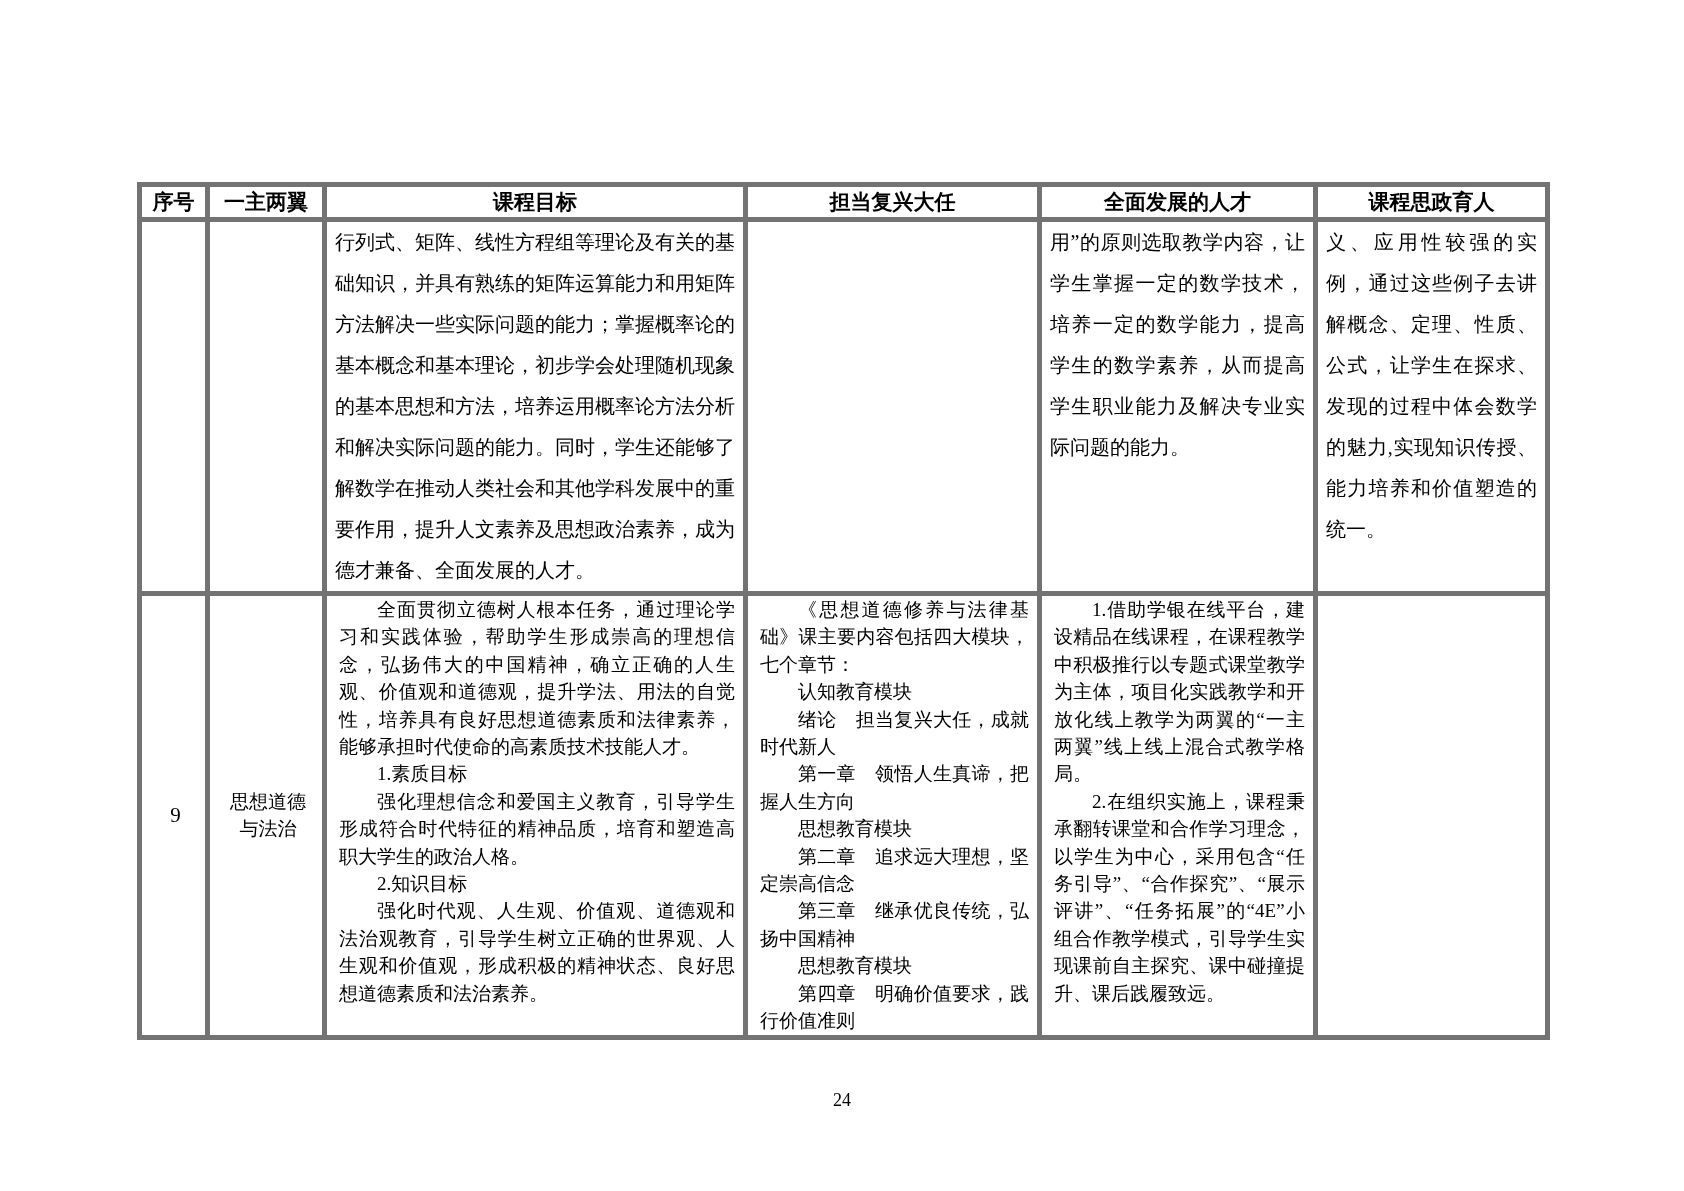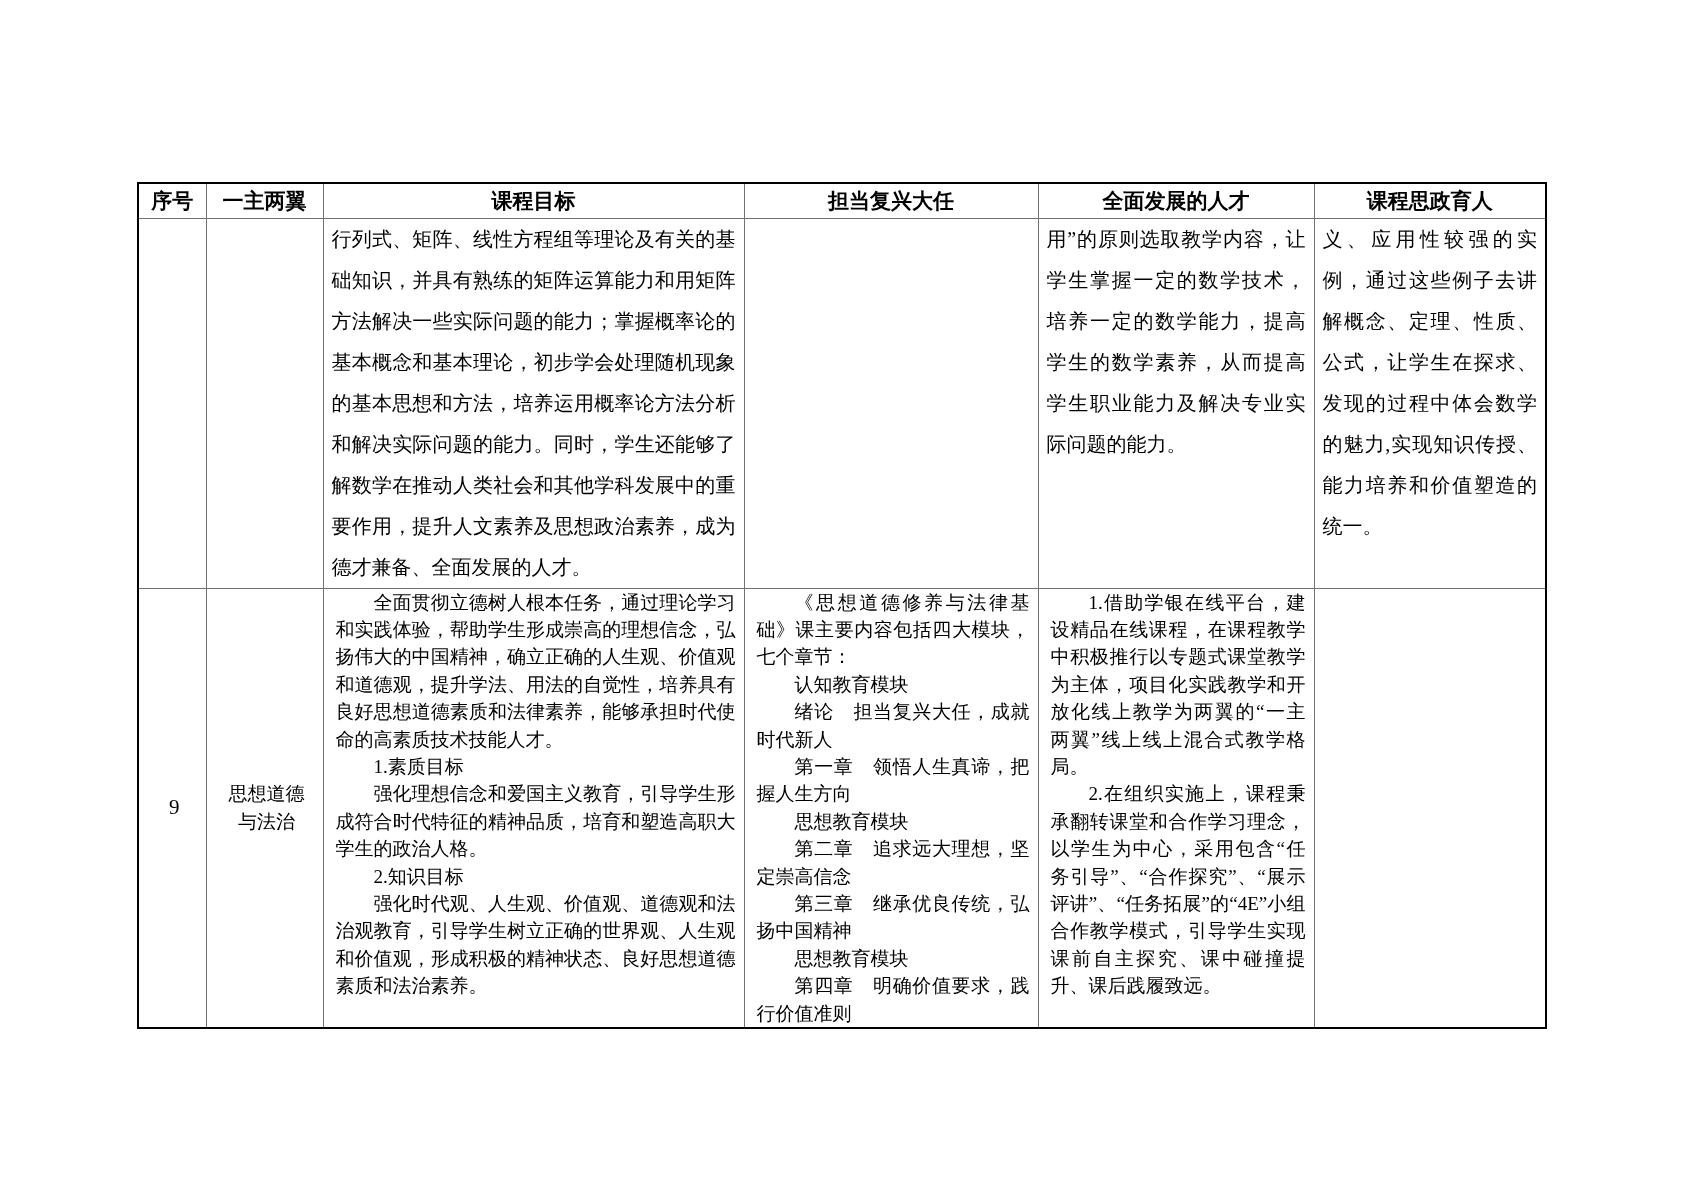--- a/index.html
+++ b/index.html
@@ -26,7 +26,7 @@
     border: 2px solid #000;
   }
   th, td {
-    border: 1px solid #737373;
+    border: 5px solid #737373;
     padding: 0 8px;
     vertical-align: top;
     box-sizing: border-box;

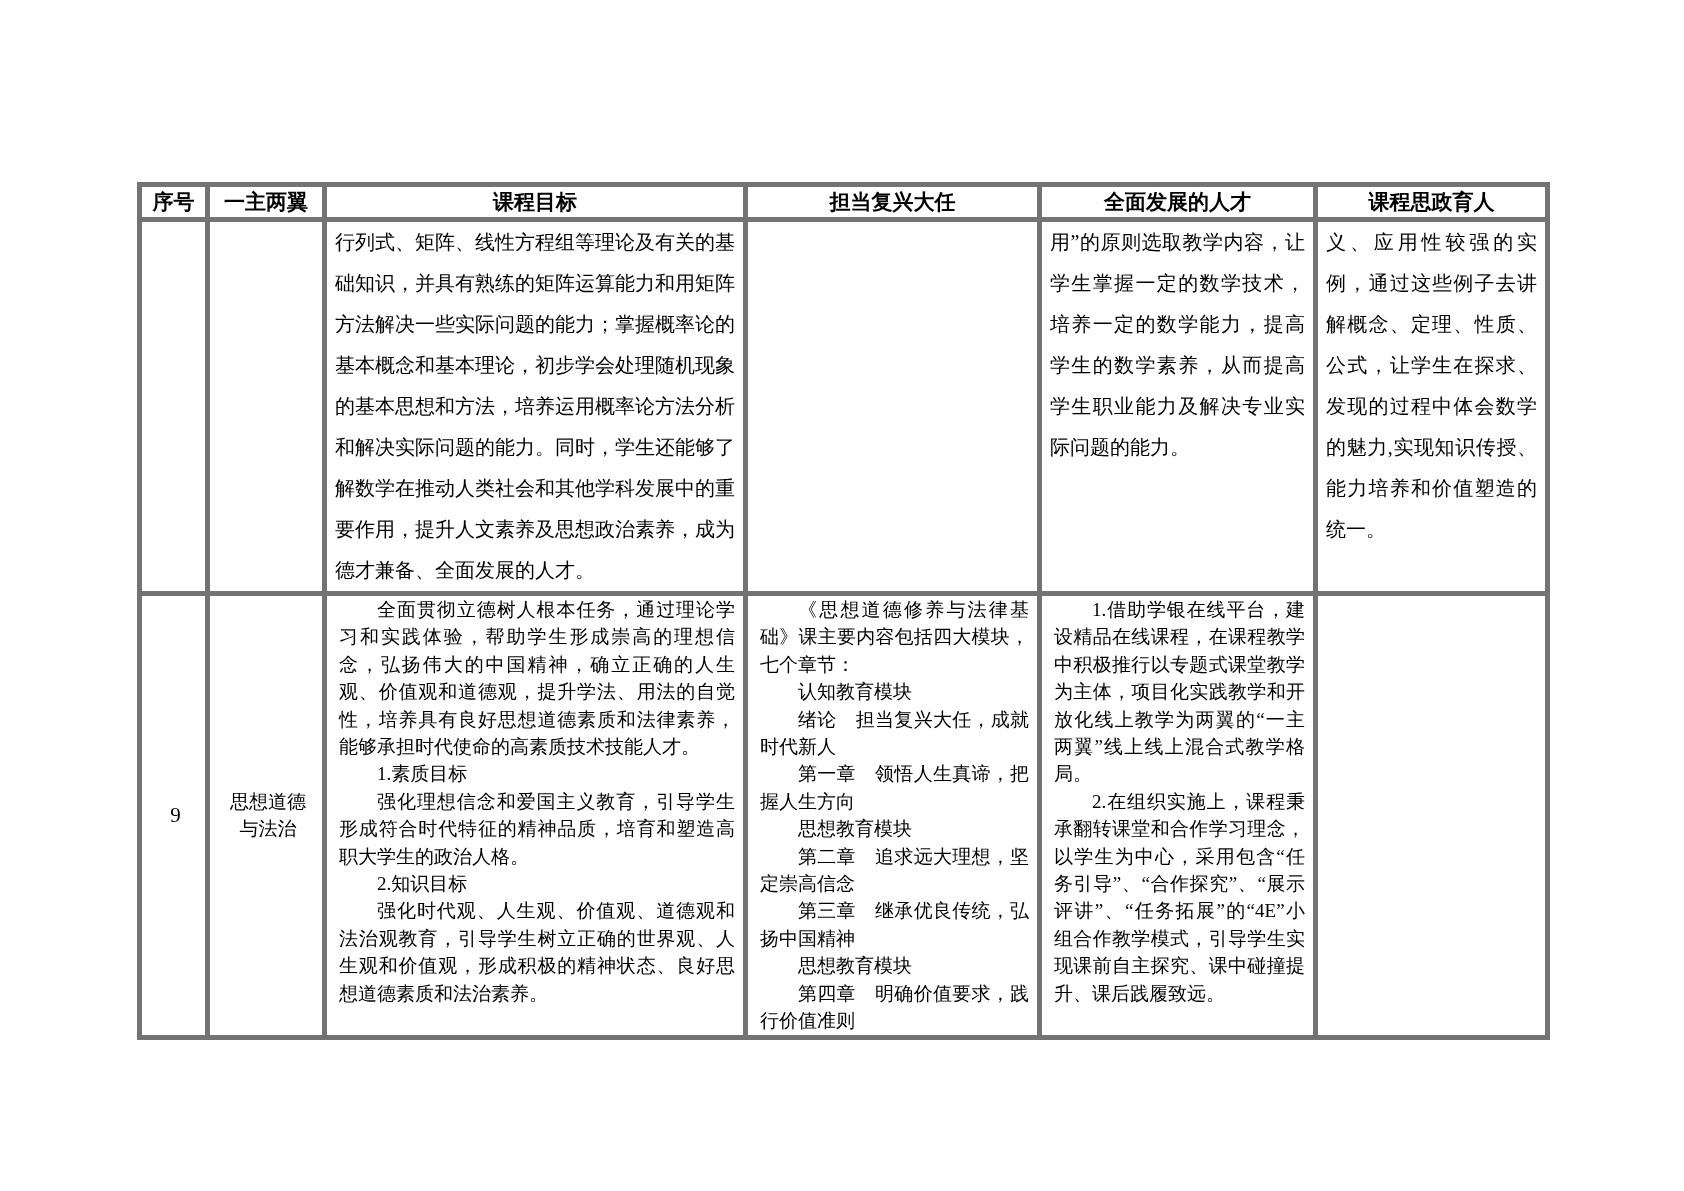--- a/index.html
+++ b/index.html
@@ -143,6 +143,7 @@
     </tbody>
   </table>
 
+  <div class="page-number">24</div>
 
 </div>
 

